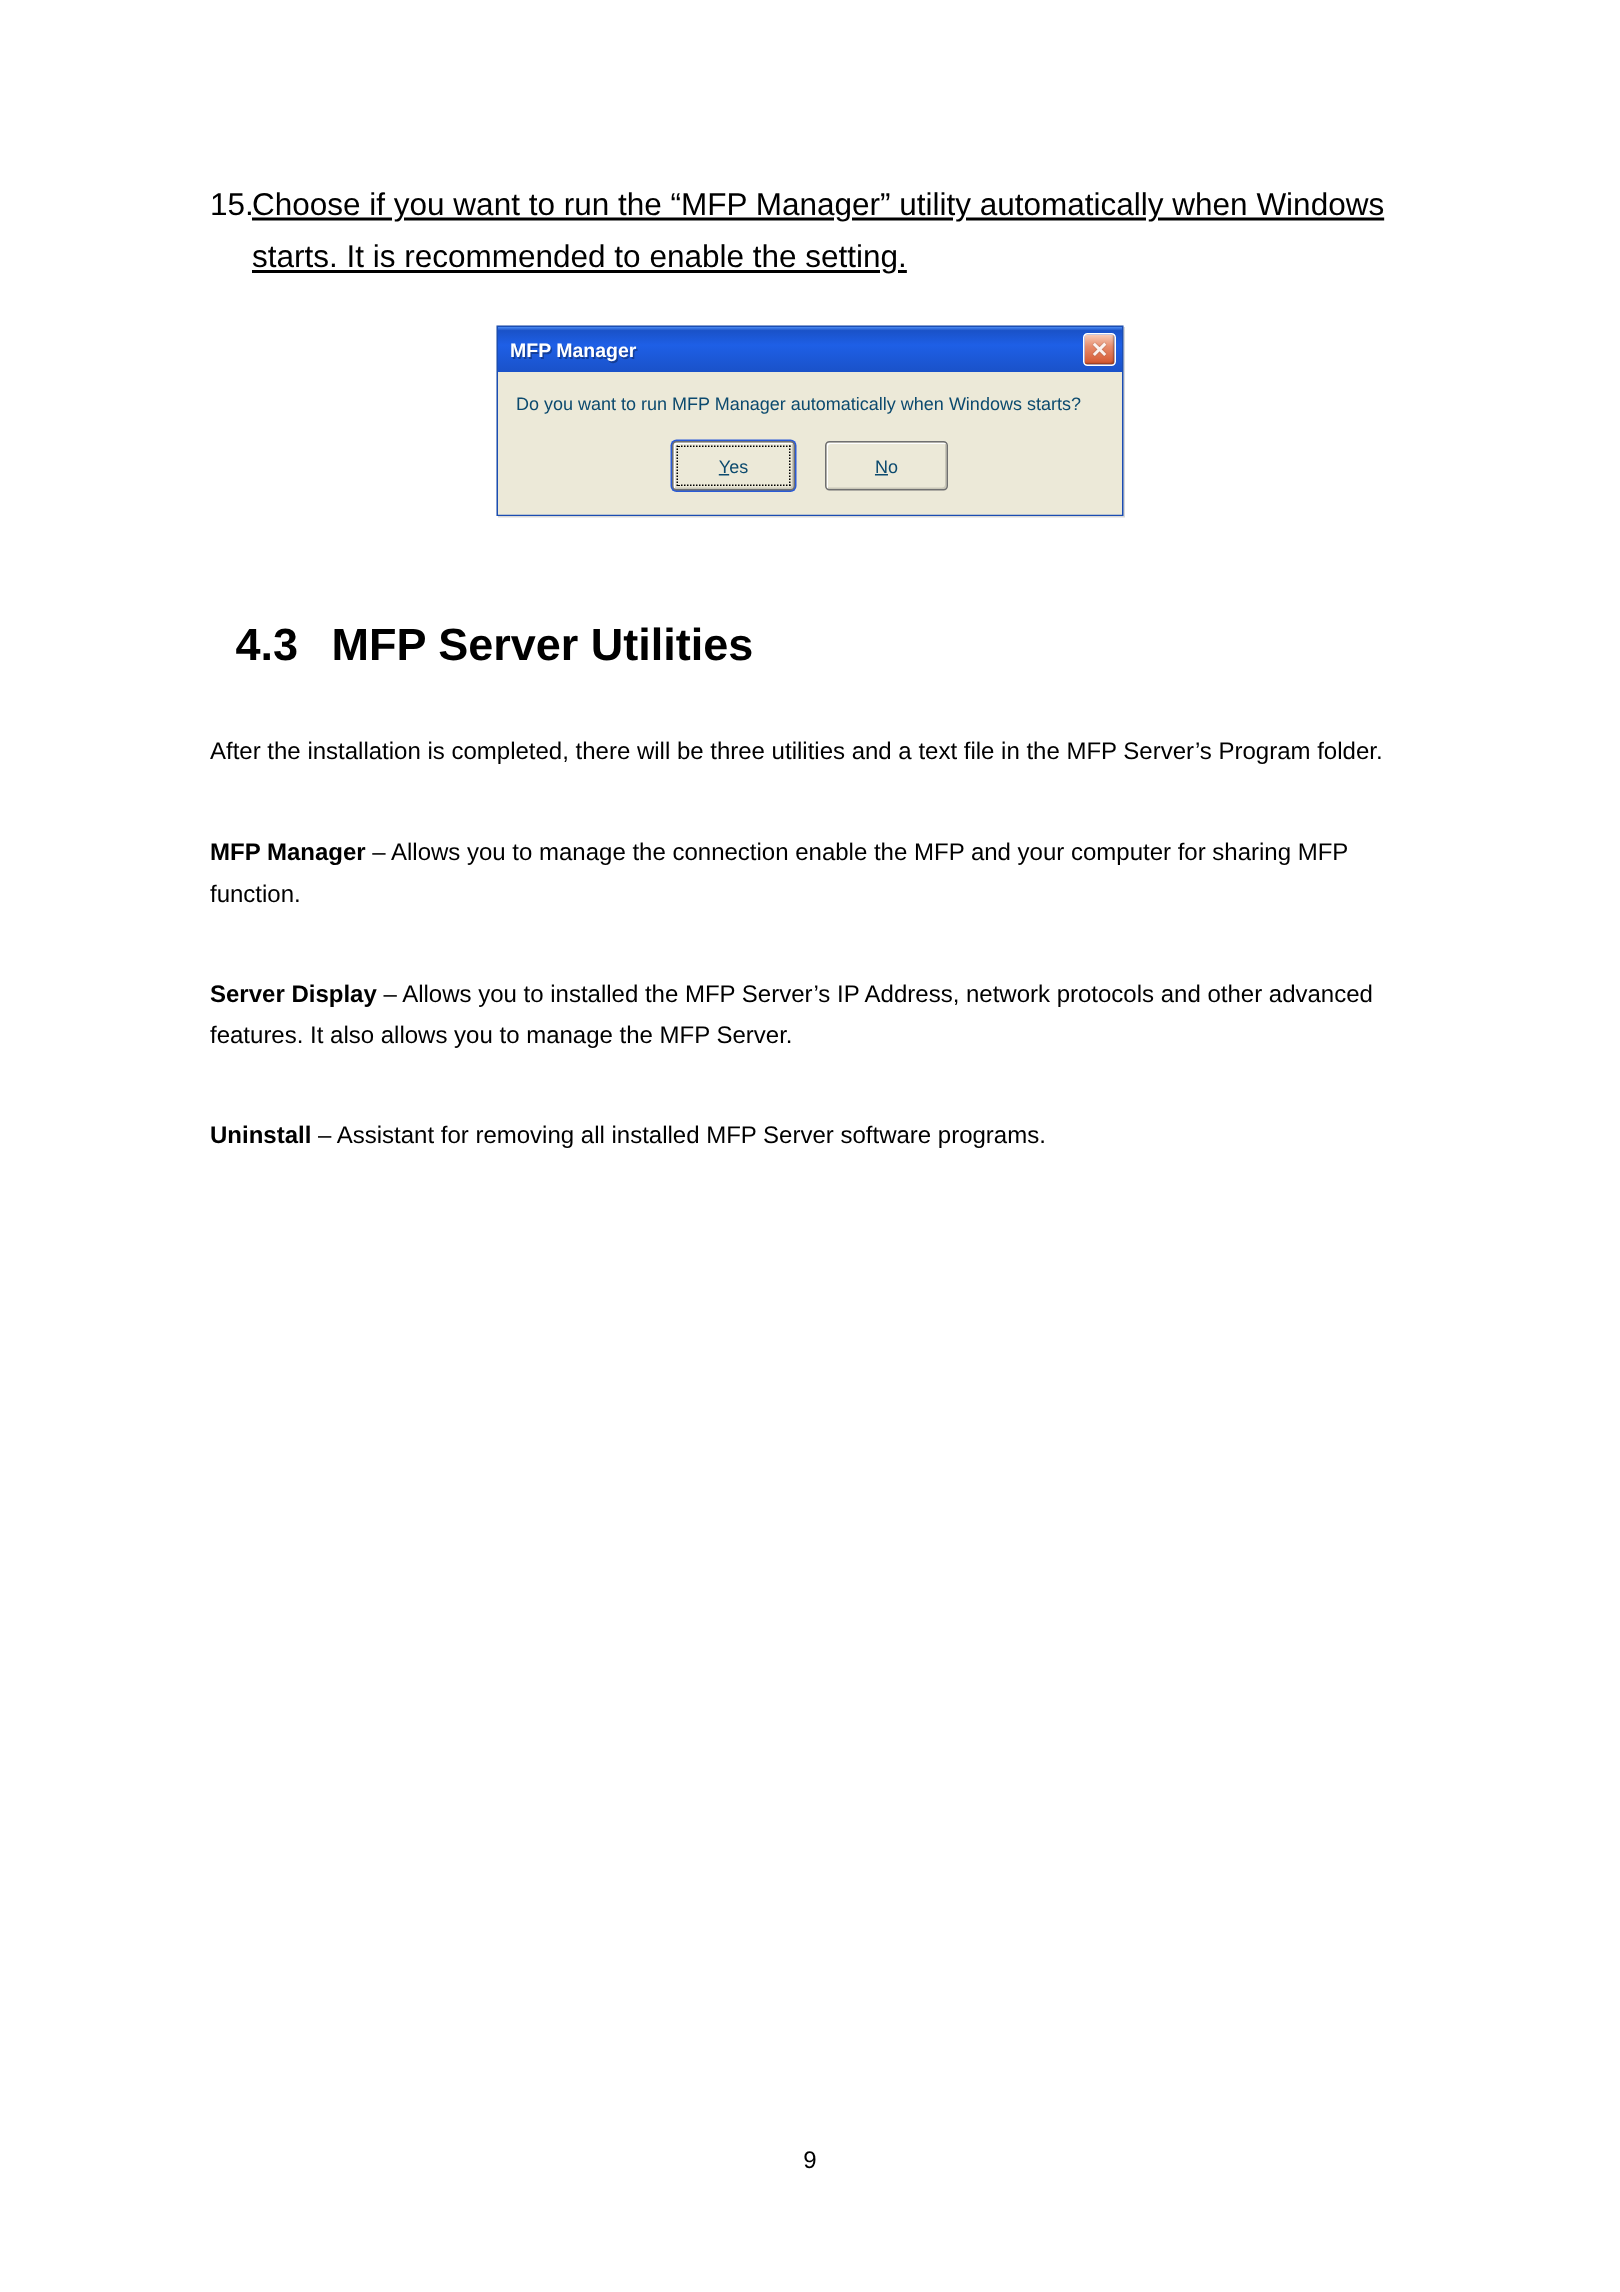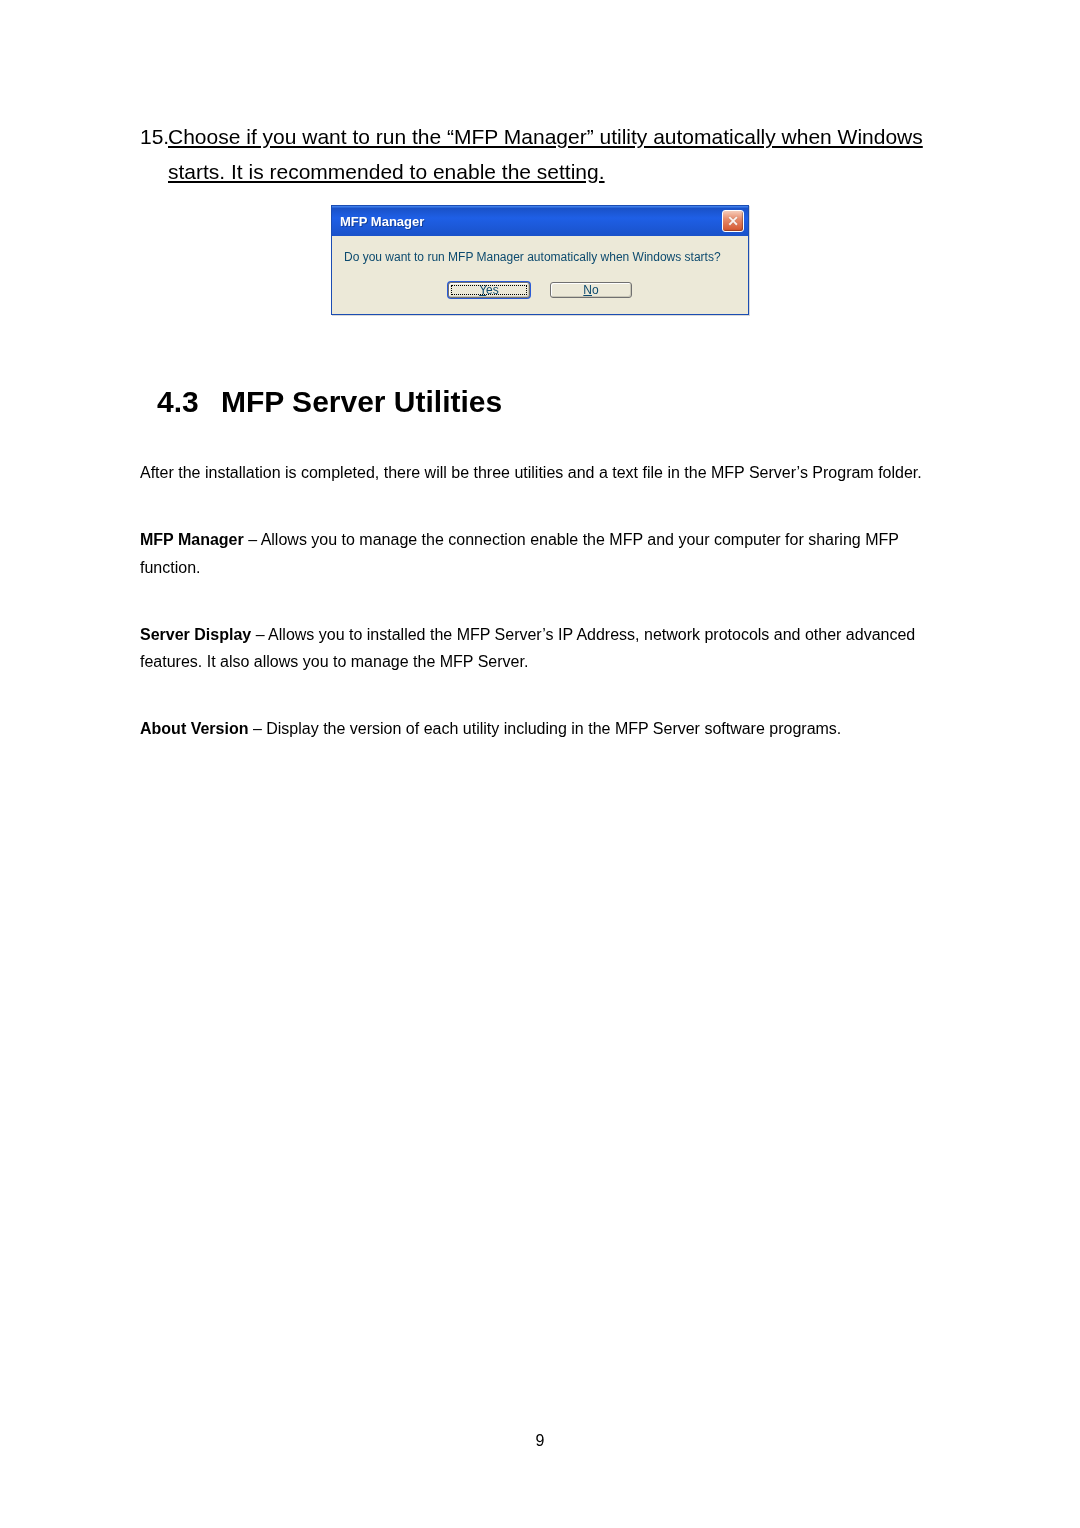--- a/index.html
+++ b/index.html
@@ -21,7 +21,7 @@
       display: flex;
       font-size: 21px;
       line-height: 1.65;
-      margin-bottom: 16px;
+      margin-bottom: 28px;
     }
     .step-num {
       width: 28px;

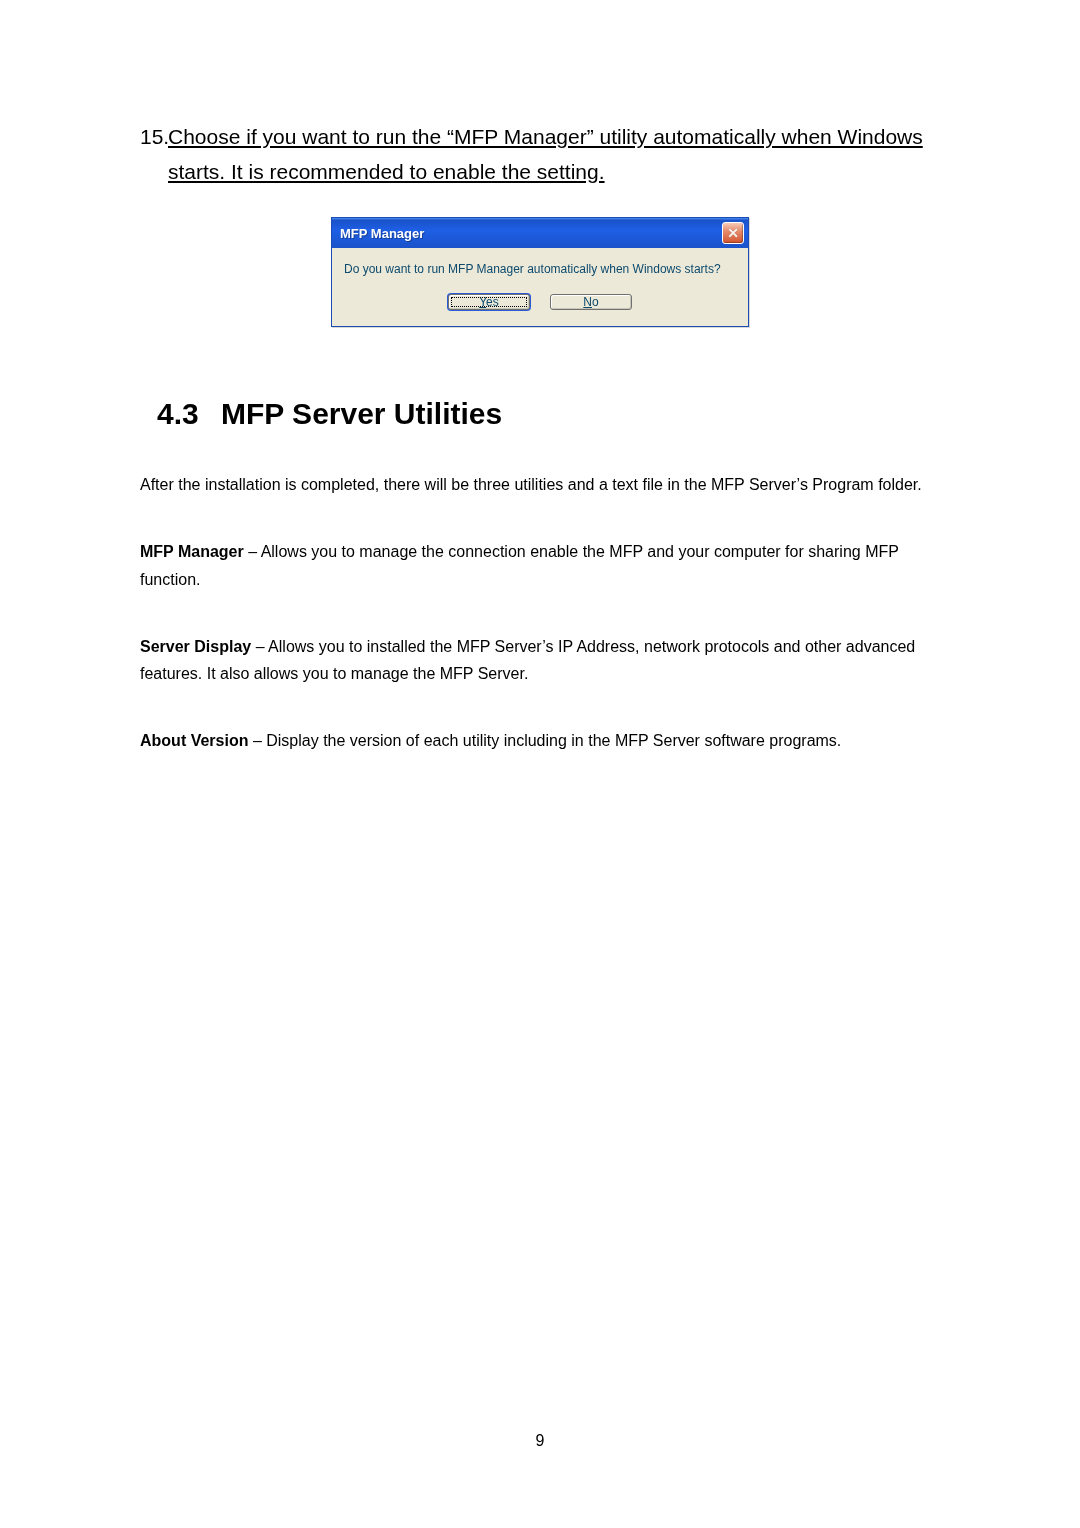--- a/index.html
+++ b/index.html
@@ -95,13 +95,13 @@
     }
     .winbtn {
       width: 82px;
-      height: 16px;
+      height: 33px;
       background: #ece9d8;
       border: 1px solid #707070;
       border-radius: 3px;
       font-size: 12px;
       display: flex;
-      align-items: flex-start;
+      align-items: center;
       justify-content: center;
       box-shadow: inset 1px 1px 0 #fff, inset -1px -1px 0 #c9c7b8;
       position: relative;

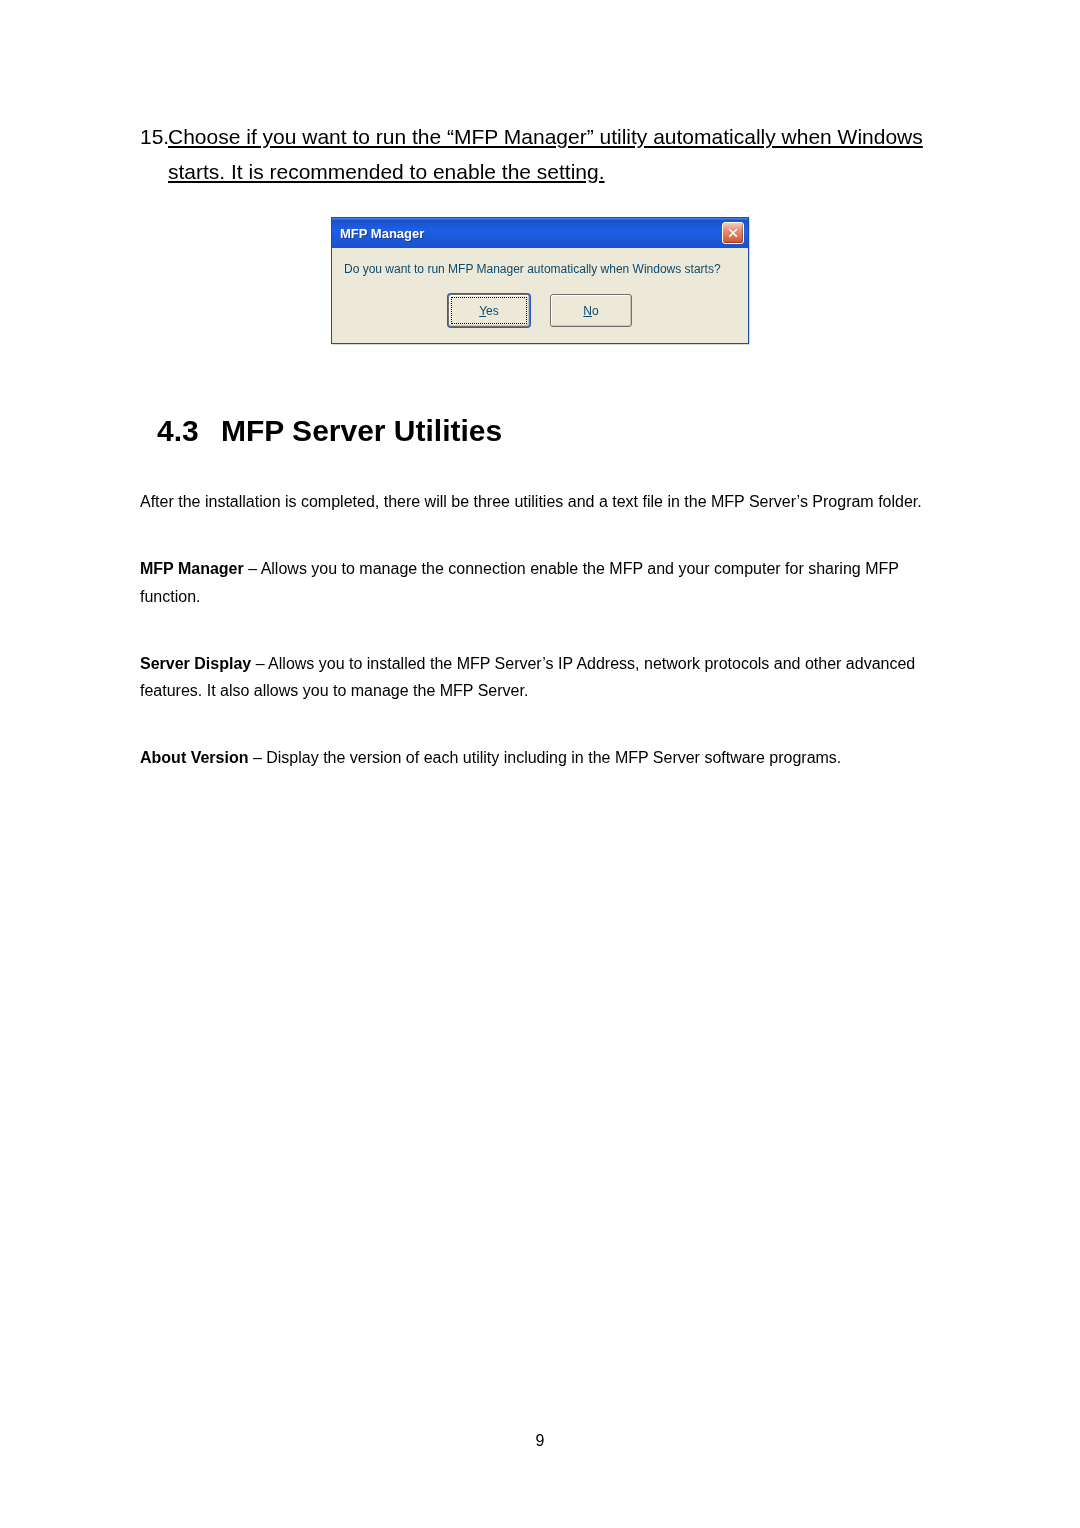--- a/index.html
+++ b/index.html
@@ -183,6 +183,9 @@
     <b>Server Display</b><span> – Allows you to installed the MFP Server’s IP Address, network protocols and other advanced features. It also allows you to manage the MFP Server.</span>
   </p>
 
+  <p class="body">
+    <b>Uninstall</b><span> – Assistant for removing all installed MFP Server software programs.</span>
+  </p>
 
   <p class="body">
     <b>About Version</b><span> – Display the version of each utility including in the MFP Server software programs.</span>

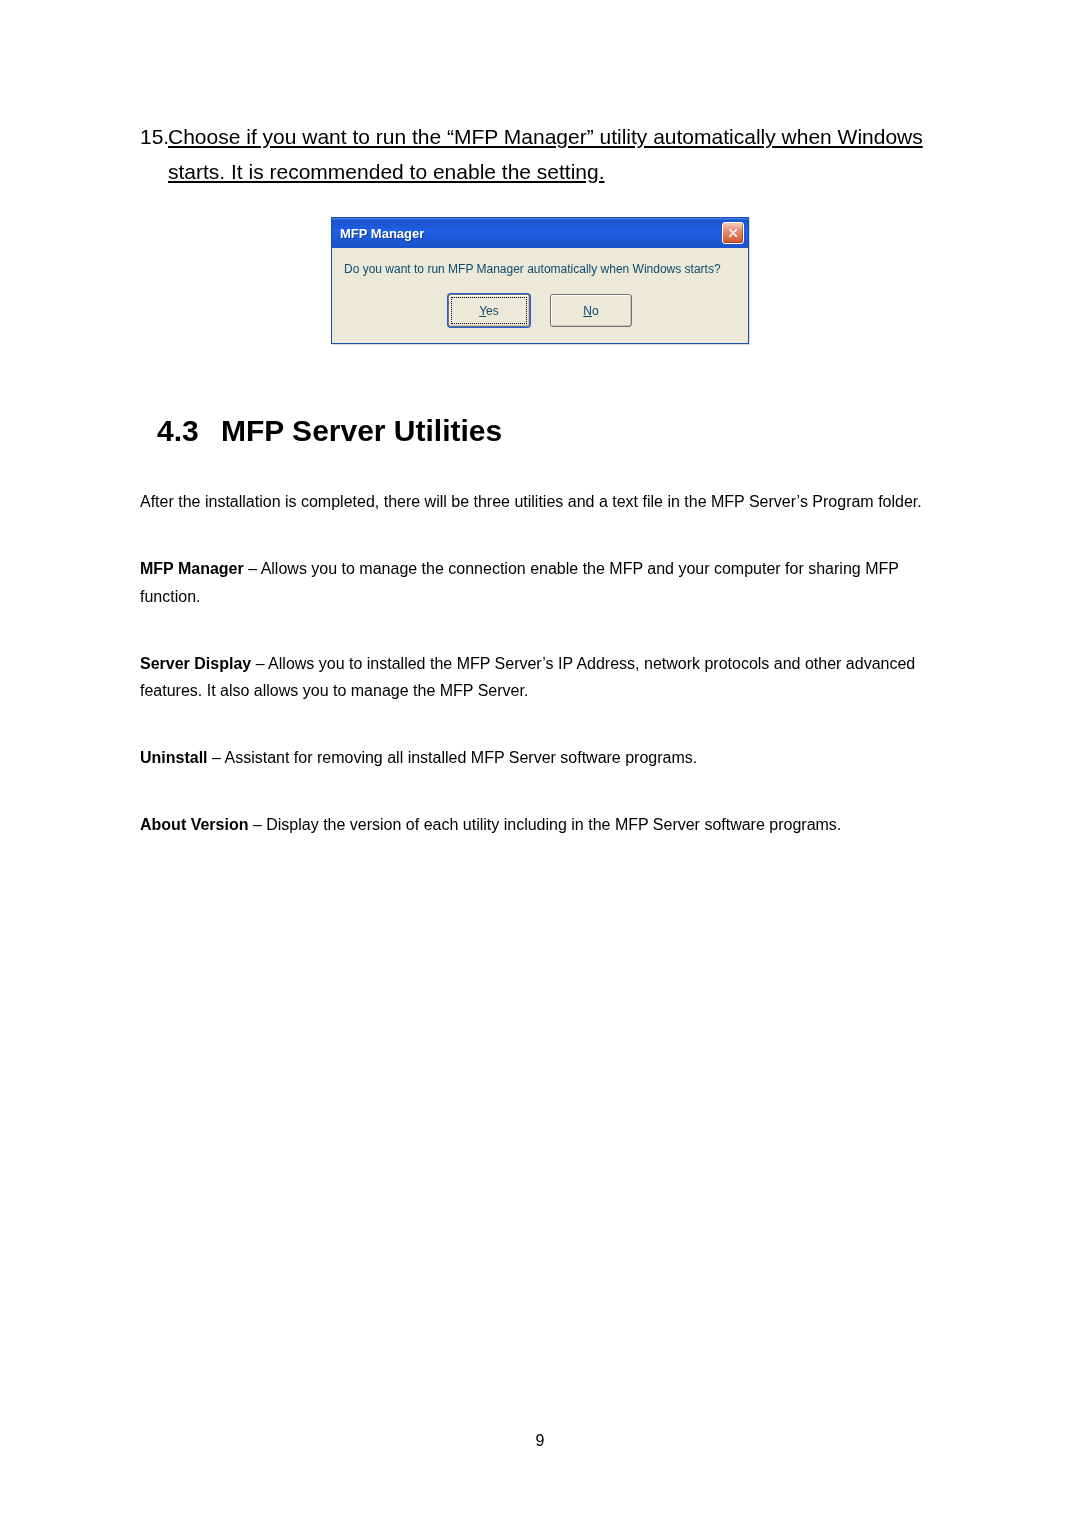--- a/index.html
+++ b/index.html
@@ -187,9 +187,6 @@
     <b>Uninstall</b><span> – Assistant for removing all installed MFP Server software programs.</span>
   </p>
 
-  <p class="body">
-    <b>About Version</b><span> – Display the version of each utility including in the MFP Server software programs.</span>
-  </p>
 
   <div class="pagenum">9</div>
 </div>

